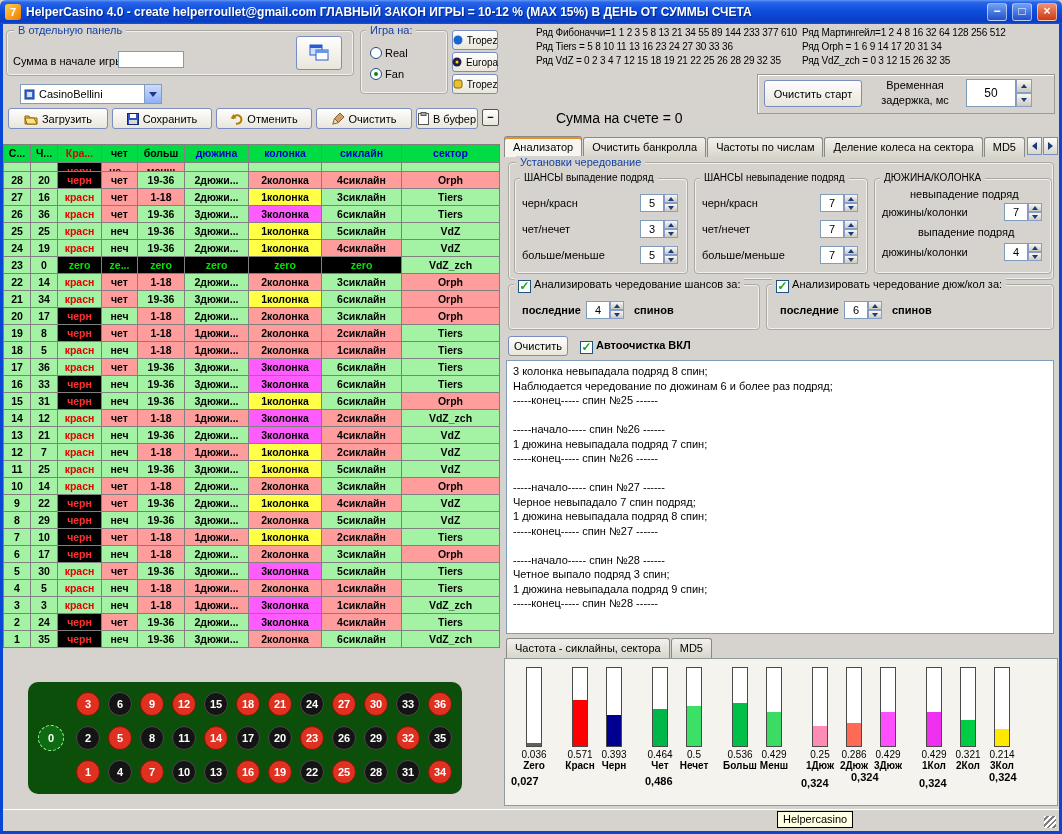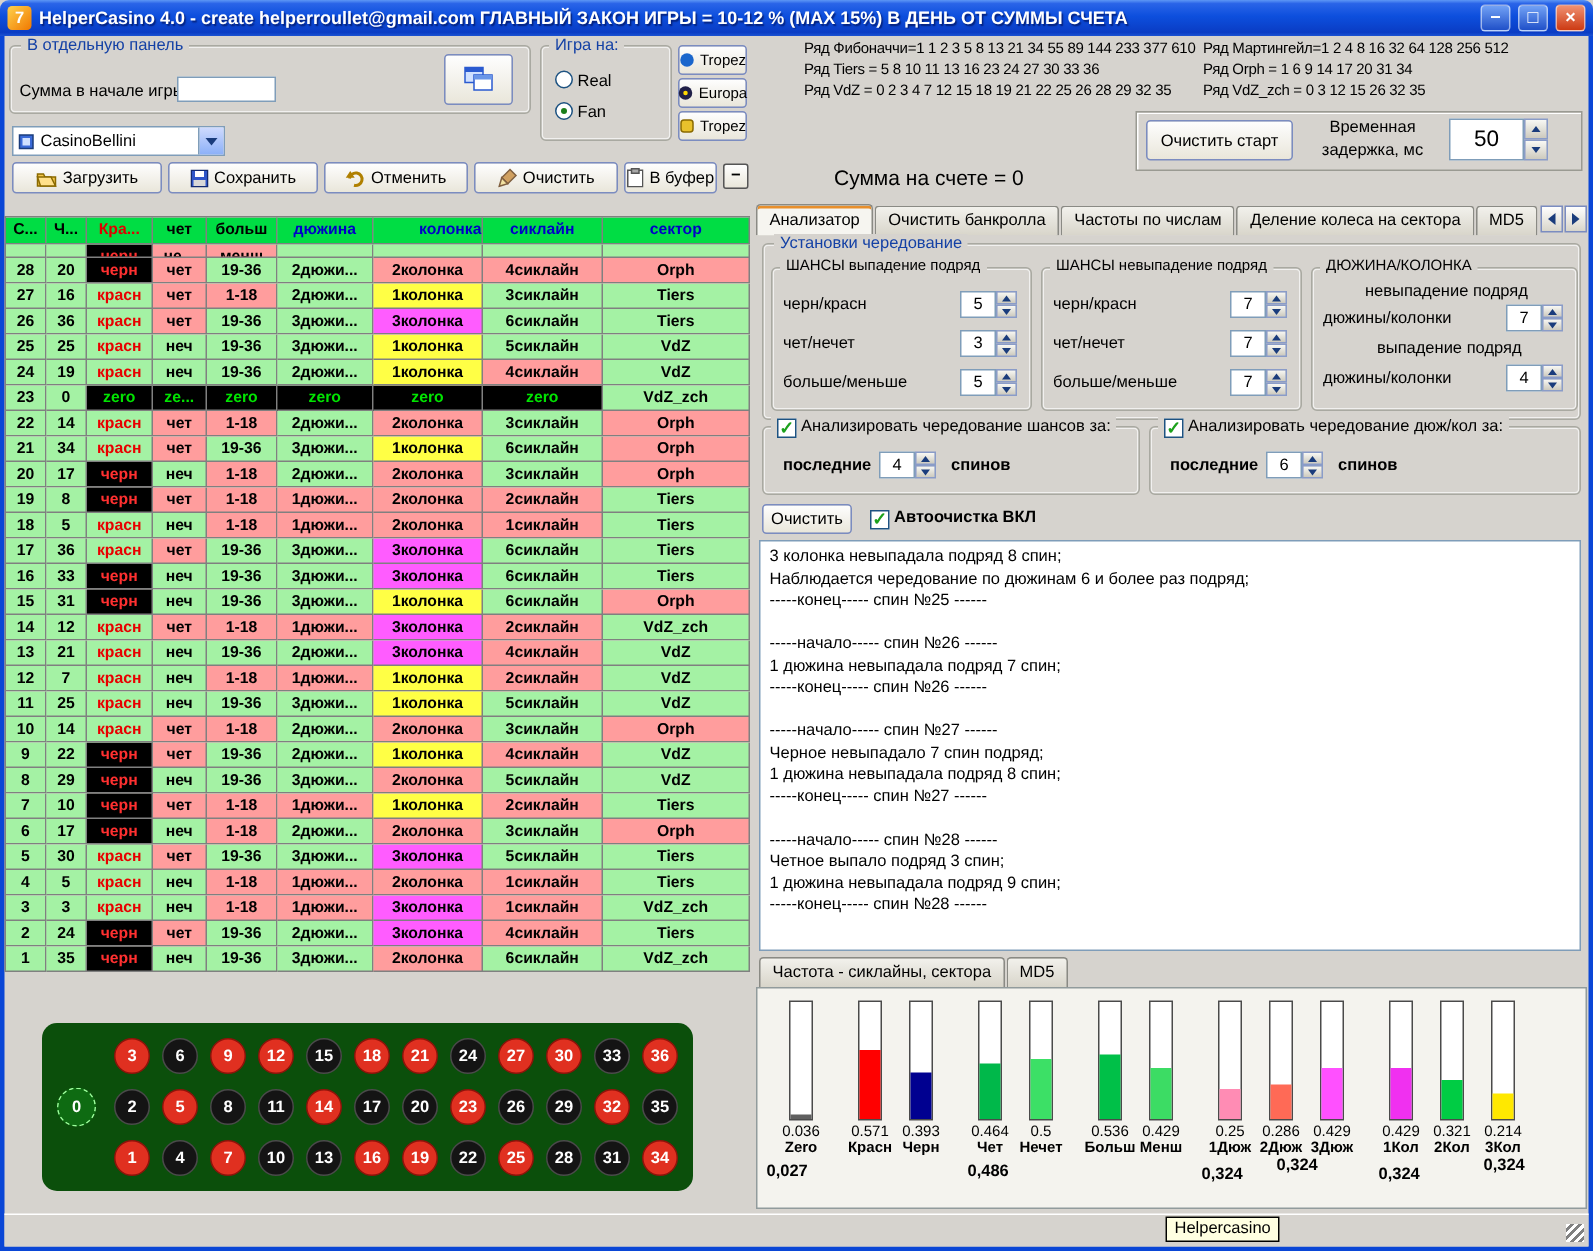--- a/index.html
+++ b/index.html
@@ -178,7 +178,7 @@
     <span style="font-size:10px">Tropez</span>
   </div>
 
-  <div class="combo" style="left:8px;top:84px;width:142px;height:20px">
+  <div class="combo" style="left:20px;top:84px;width:142px;height:20px">
     <span>
         <svg width="11" height="11">
           <rect x="1" y="1" width="9" height="9" fill="#3a6ad8" stroke="#1a3c7c"></rect>

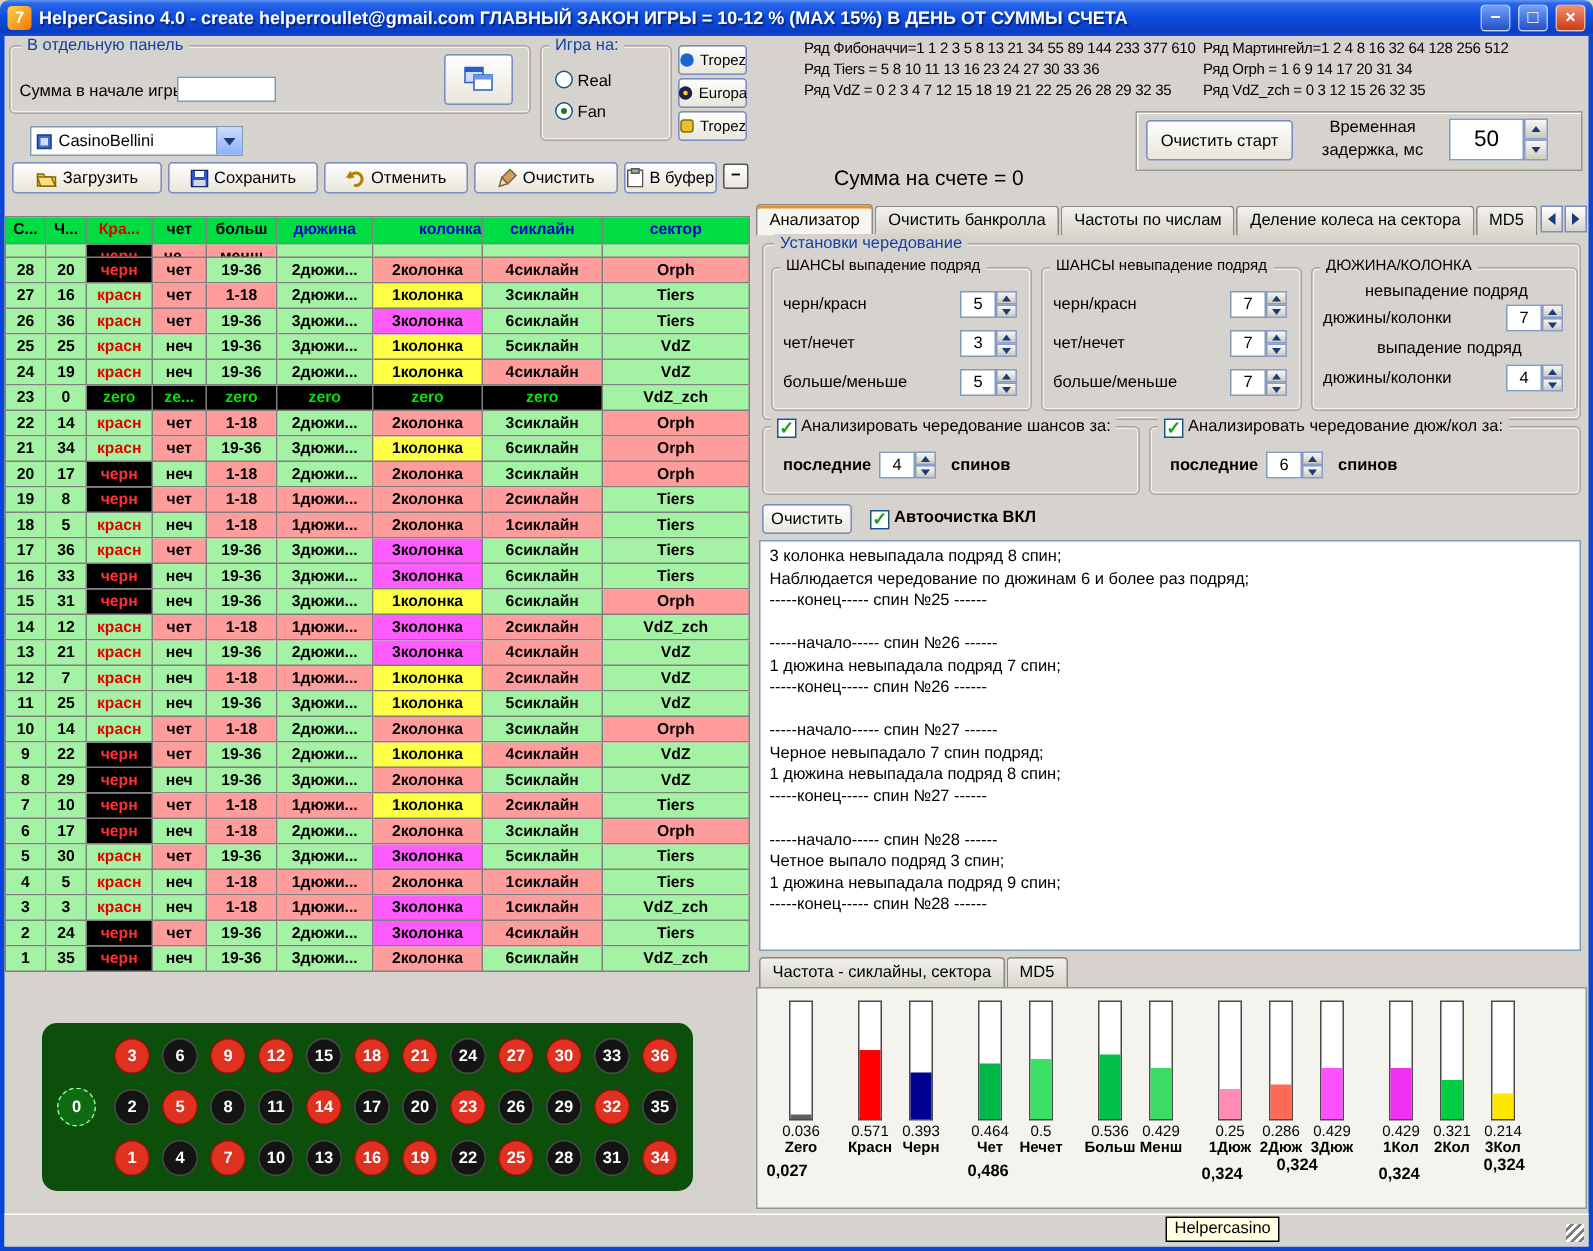--- a/index.html
+++ b/index.html
@@ -48,7 +48,7 @@
   .sp-up::after{content:"";position:absolute;left:3px;top:2px;border-left:3px solid transparent;border-right:3px solid transparent;border-bottom:4px solid #1a3c7c}
   .sp-dn::after{content:"";position:absolute;left:3px;top:2px;border-left:3px solid transparent;border-right:3px solid transparent;border-top:4px solid #1a3c7c}
   .spinner.big{height:28px}
-  .spinner.big .sp-val{width:50px;font-size:15px;line-height:26px}
+  .spinner.big .sp-val{width:50px;font-size:12px;line-height:26px}
   .spinner.big .sp-up,.spinner.big .sp-dn{width:16px;height:14px}
   .spinner.big .sp-up::after,.spinner.big .sp-dn::after{left:4px;top:4px}
 

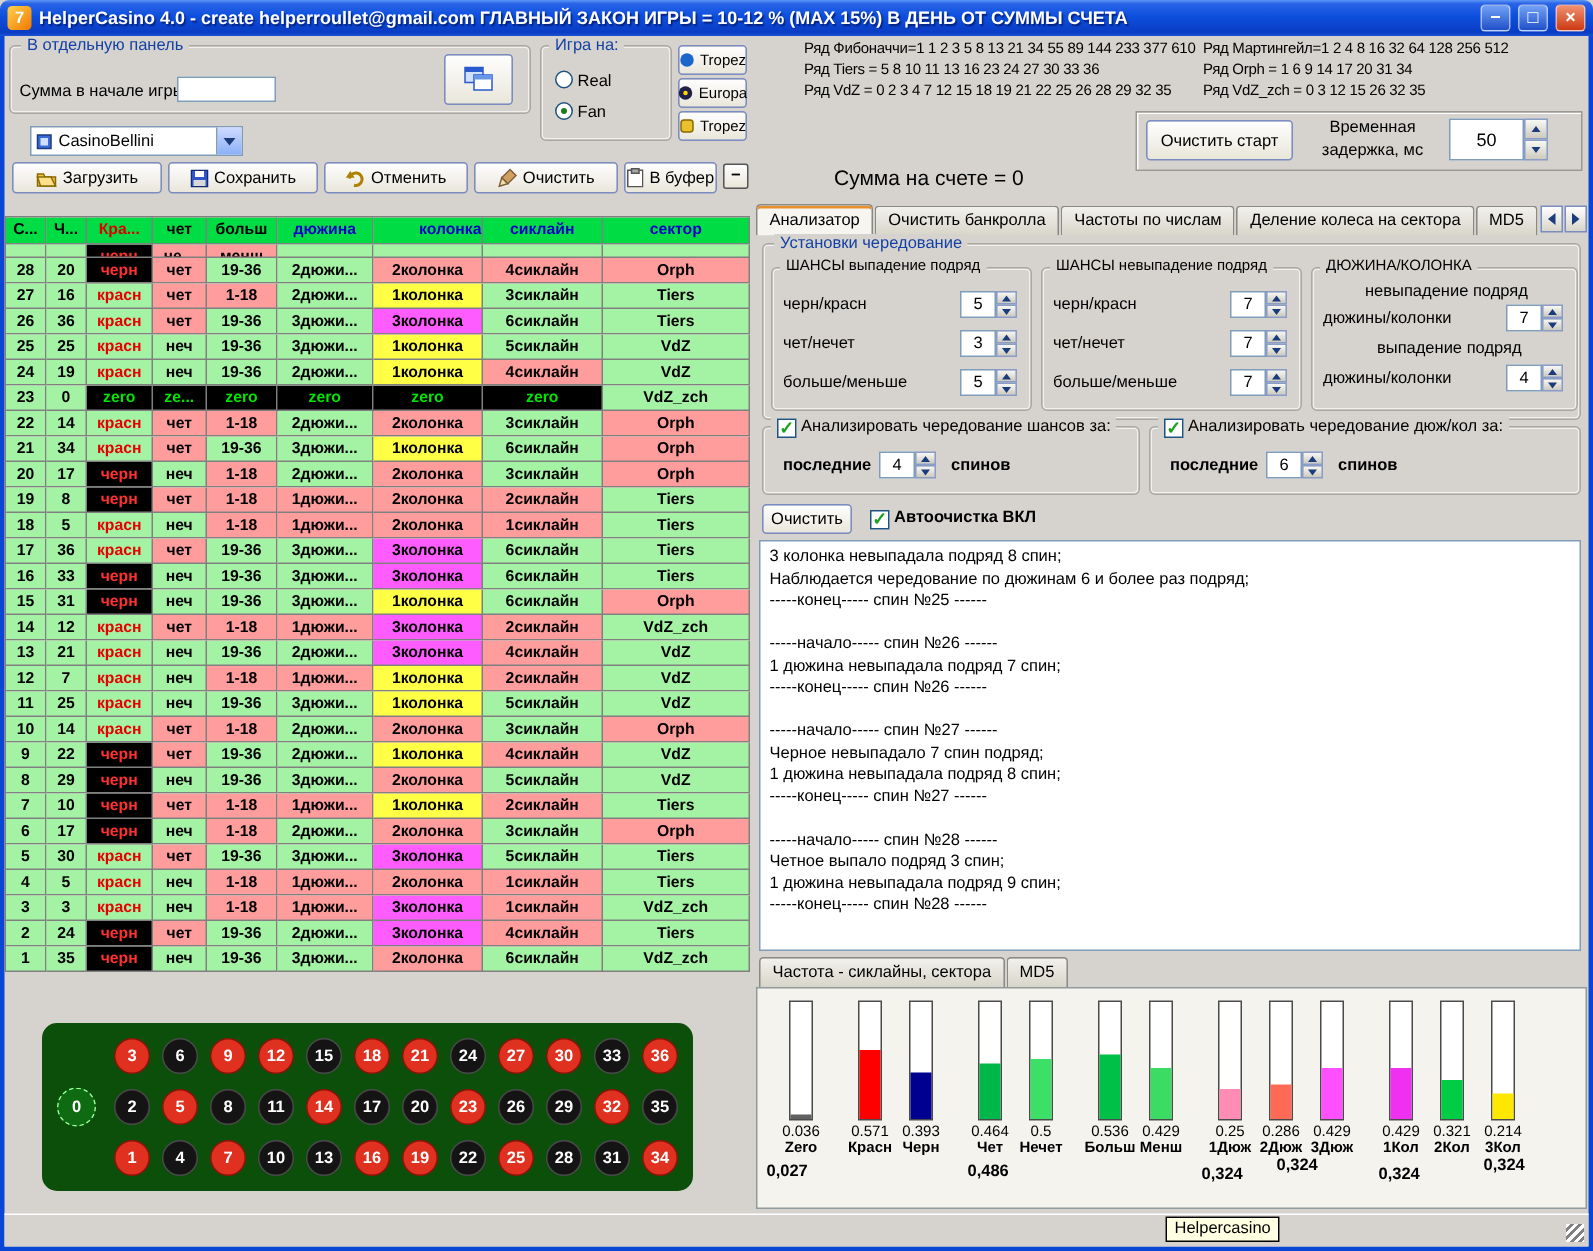--- a/index.html
+++ b/index.html
@@ -247,7 +247,7 @@
         <div class="th " style="width: 36px;">чет</div>
         <div class="th " style="width: 47px;">больш</div>
         <div class="th hblue" style="width: 64px;">дюжина</div>
-        <div class="th hblue" style="width: 73px; text-align: right;">колонка</div>
+        <div class="th hblue" style="width: 73px;">колонка</div>
         <div class="th hblue" style="width: 80px;">сиклайн</div>
         <div class="th hblue" style="width: 98px;">сектор</div>
       </div>

